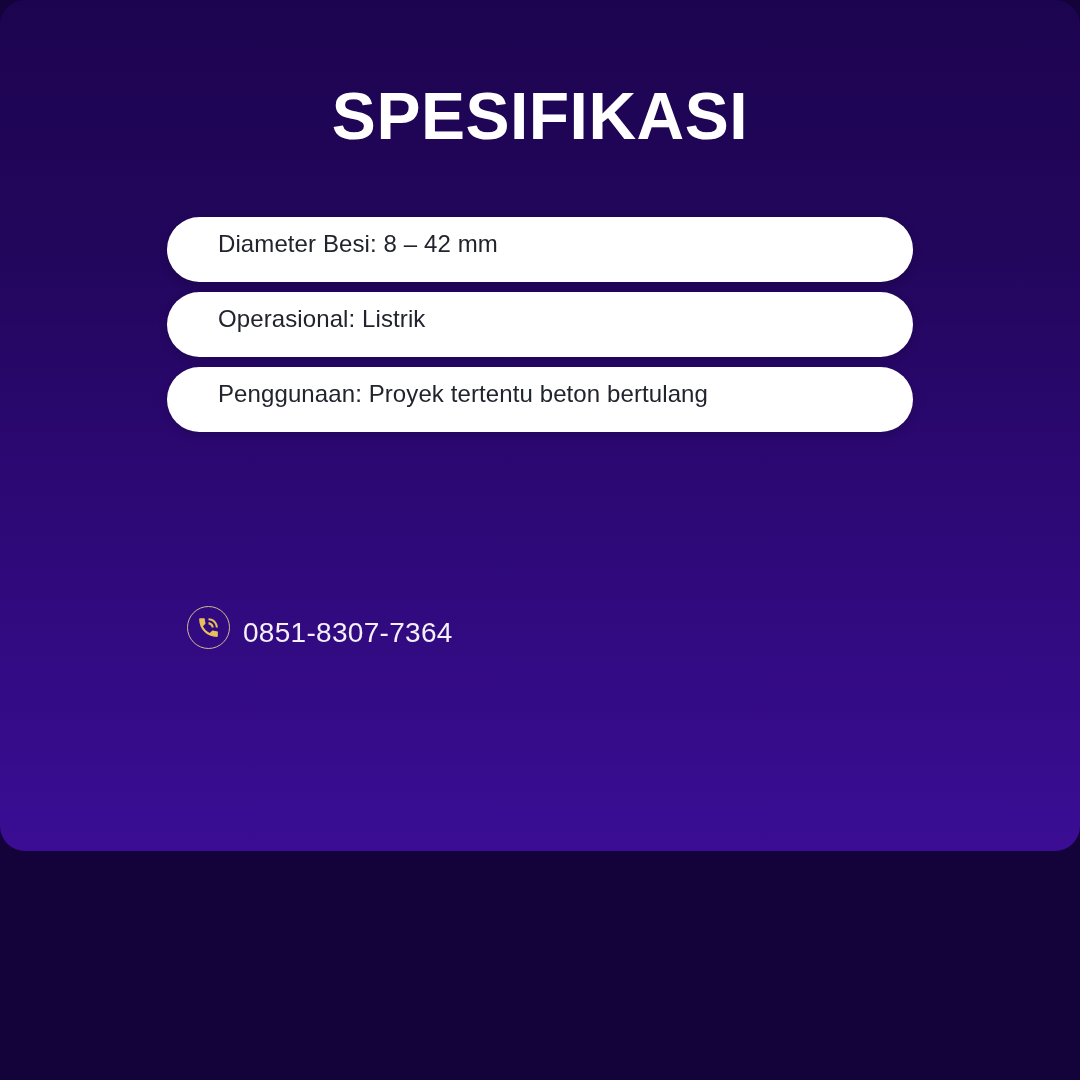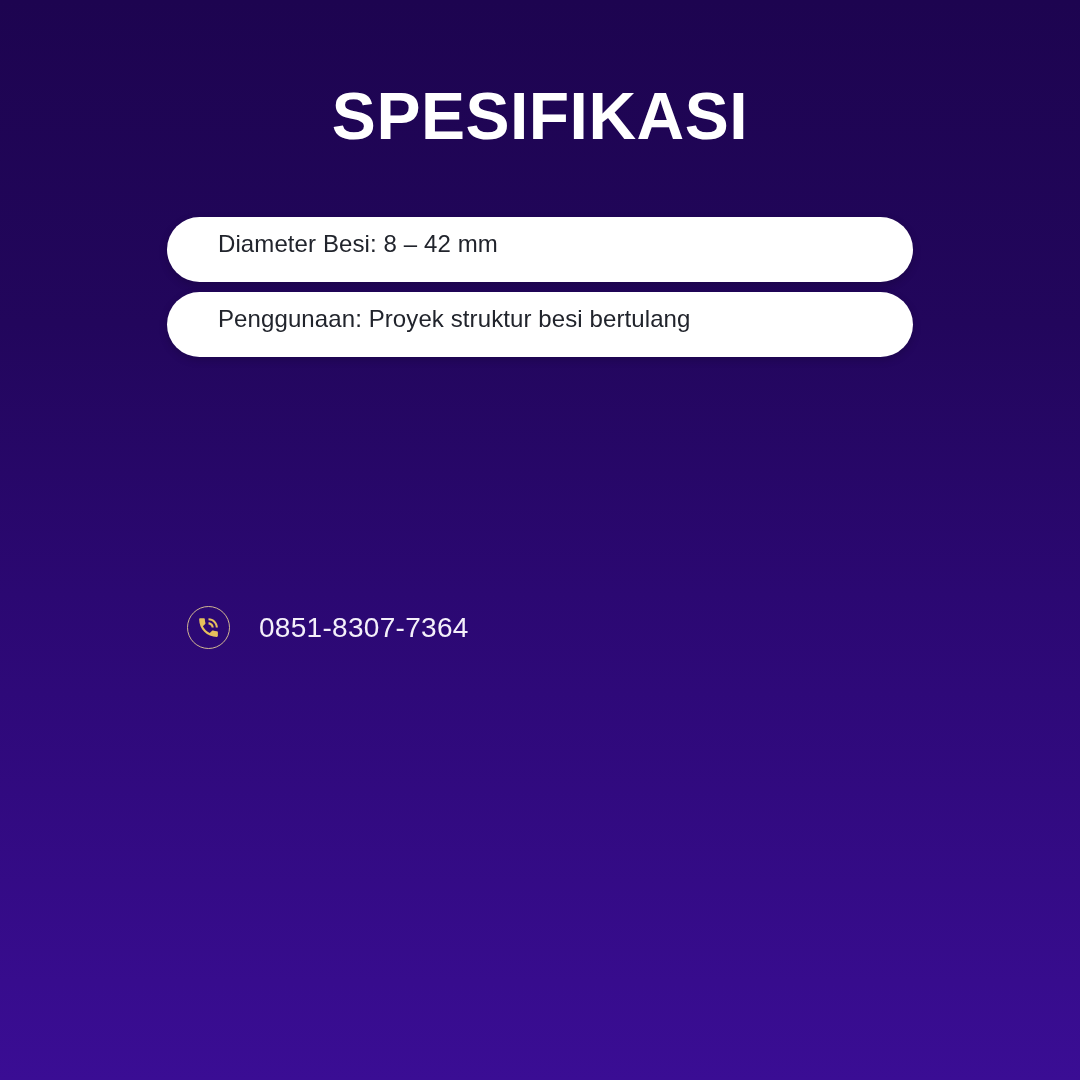--- a/index.html
+++ b/index.html
@@ -11,9 +11,10 @@
   .canvas {
     position: relative;
     width: 1080px;
-    height: 1080px;
+    height: 851px;
     overflow: hidden;
     background: linear-gradient(180deg, #1d0450 0%, #22065c 30%, #2b0872 55%, #3a0d94 100%);
+    border-radius: 25px;
   }
   .title {
     position: absolute;

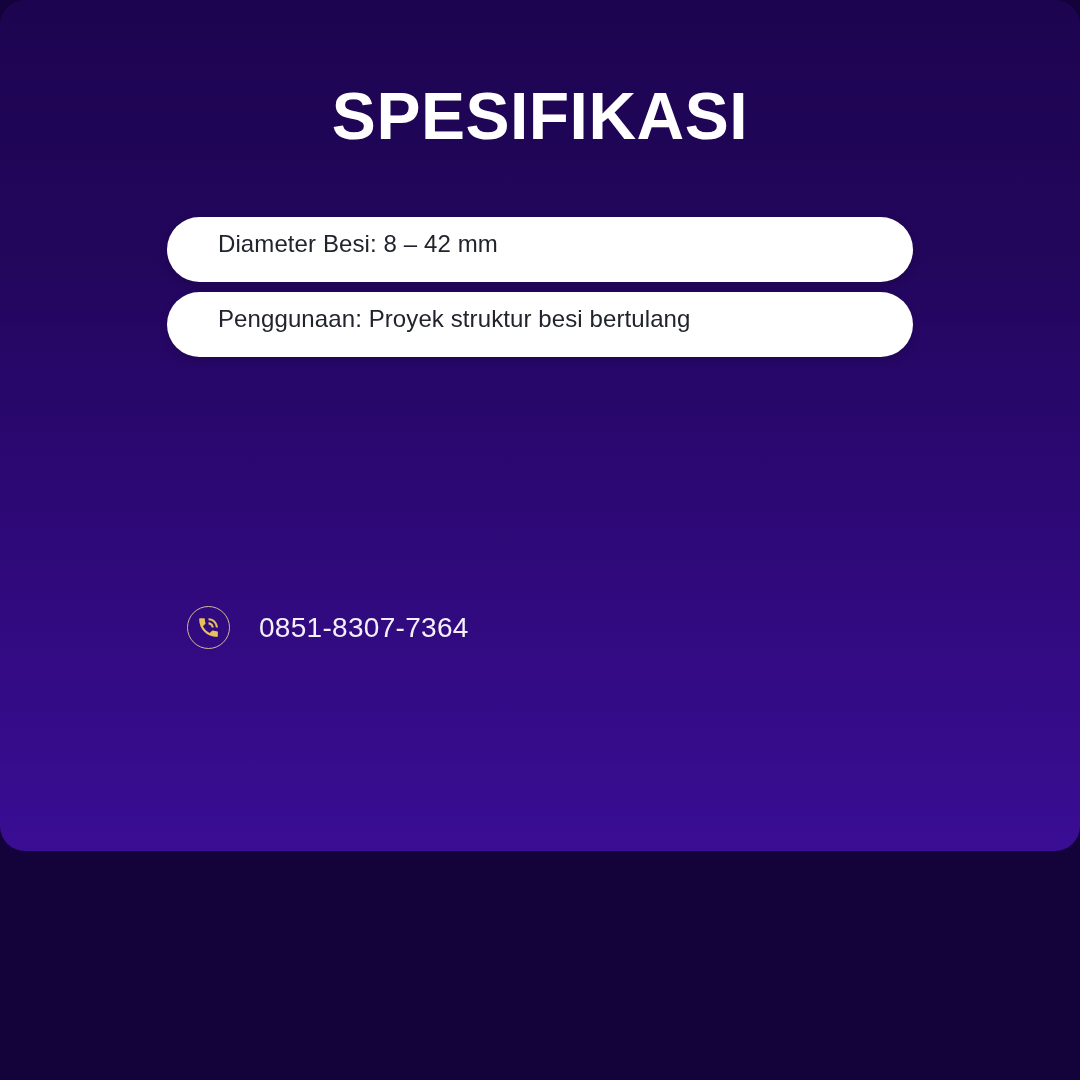--- a/index.html
+++ b/index.html
@@ -110,6 +110,9 @@
       <span class="card-text">Diameter Besi: 8 – 42 mm</span>
     </div>
     <div class="card">
+      <span class="card-text">Operasional: Listrik</span>
+    </div>
+    <div class="card">
       <span class="card-text">Penggunaan: Proyek struktur besi bertulang</span>
     </div>
   </div>

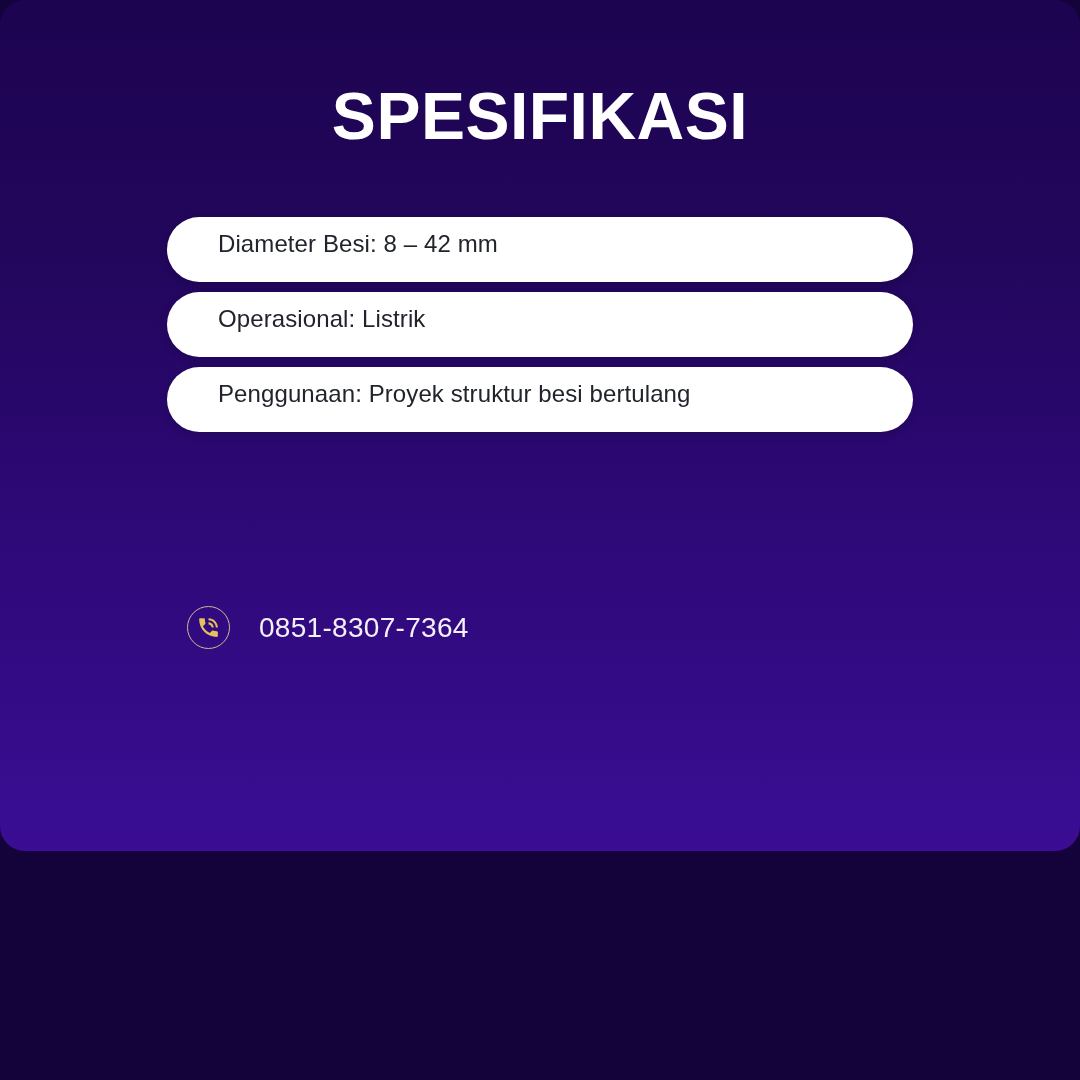--- a/index.html
+++ b/index.html
@@ -113,7 +113,7 @@
       <span class="card-text">Operasional: Listrik</span>
     </div>
     <div class="card">
-      <span class="card-text">Penggunaan: Proyek struktur besi bertulang</span>
+      <span class="card-text">Penggunaan: Proyek tertentu beton bertulang</span>
     </div>
   </div>
 

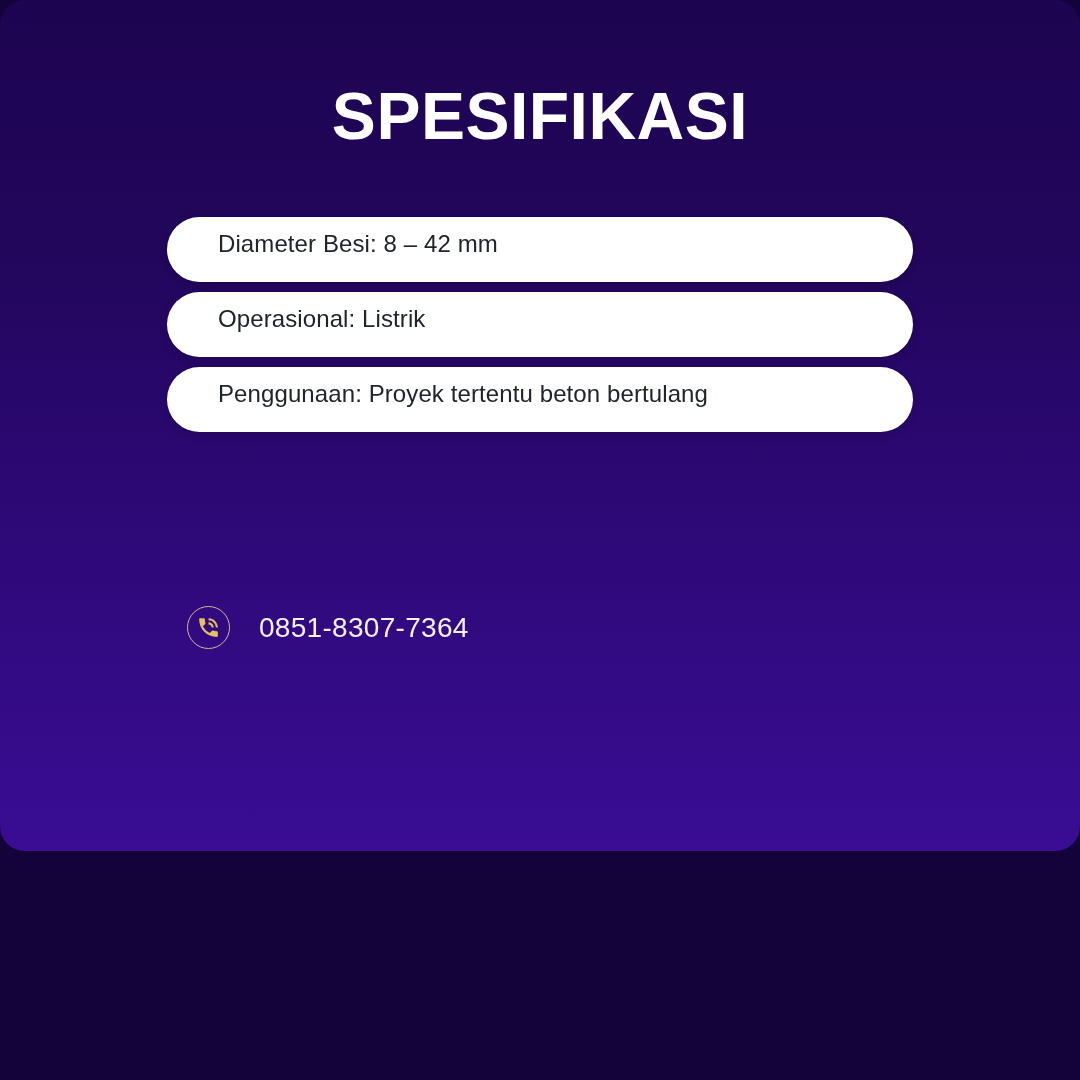--- a/index.html
+++ b/index.html
@@ -64,8 +64,7 @@
   }
   .contact {
     display: flex;
-    align-items: center;
-    gap: 16px;
+    align-items: flex-end;
   }
   .contact-text {
     font-size: 28px;

